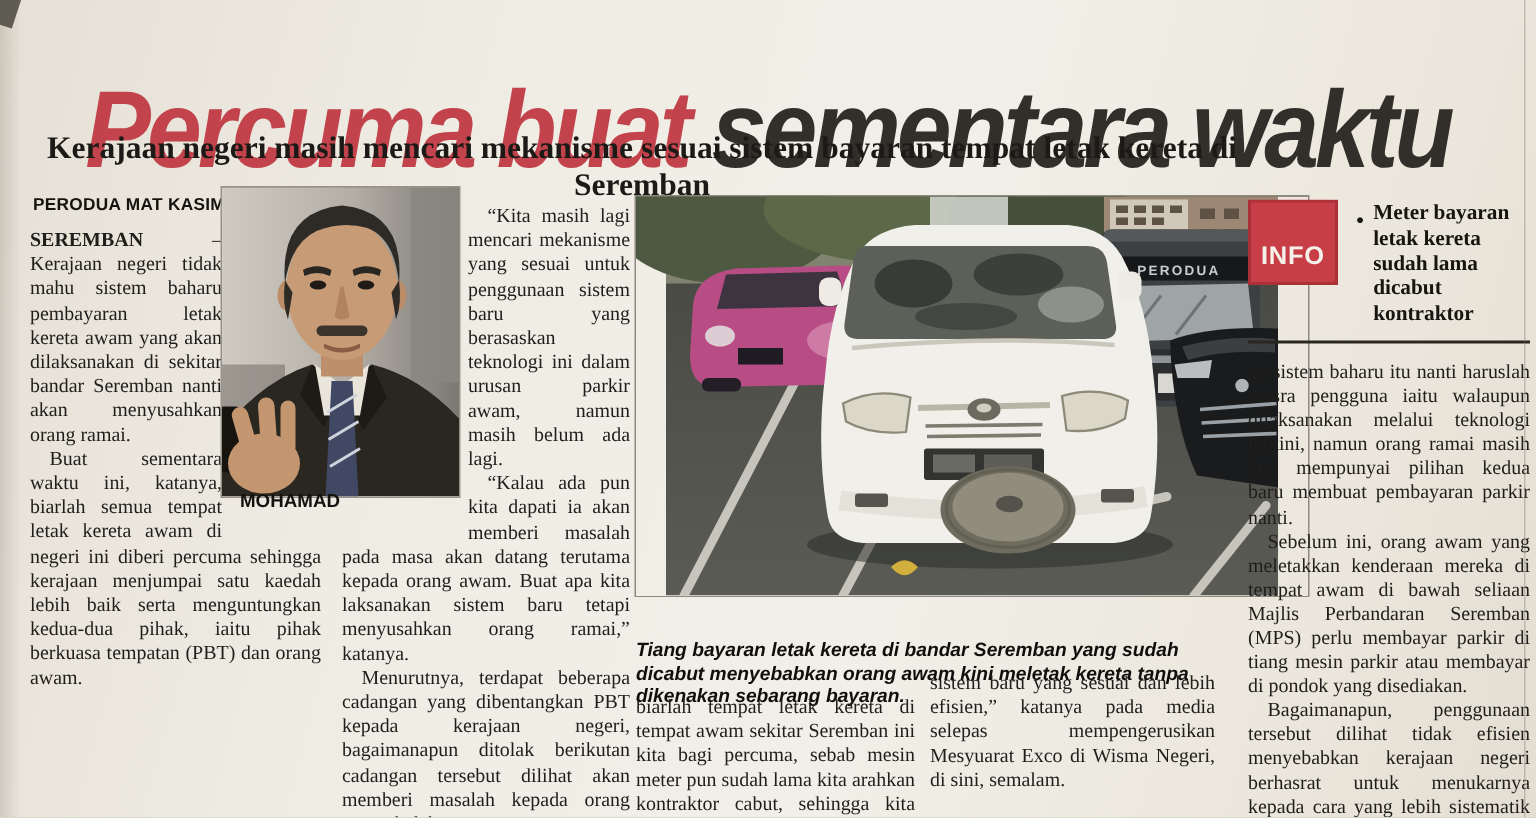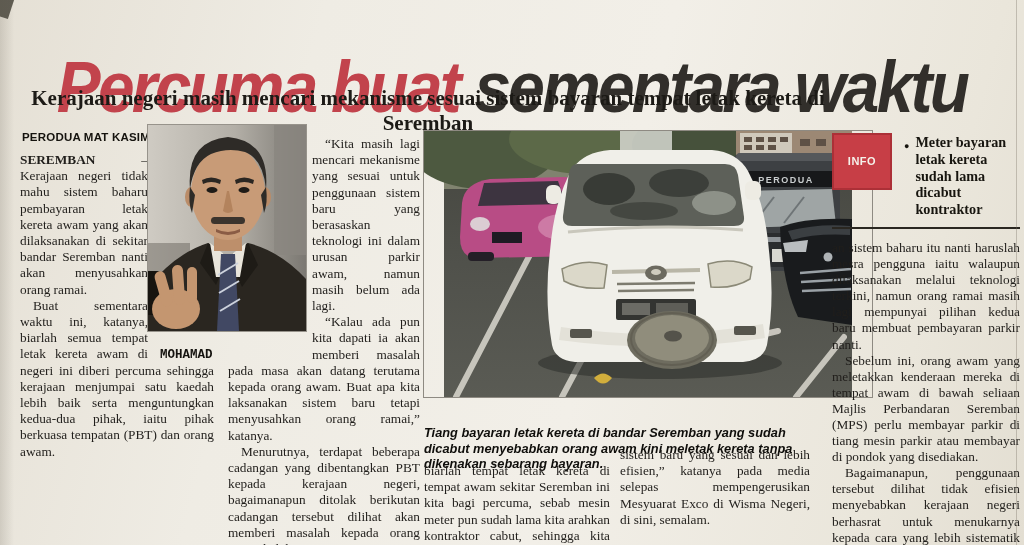--- a/index.html
+++ b/index.html
@@ -57,8 +57,8 @@
   .info-row { display:flex; gap:12px; align-items:flex-start; min-height:66px; }
   .info-badge {
     width:60px; height:57px; flex:0 0 60px; background:#c73e46;
-    color:#f5f1ea; font-family:"Liberation Sans", sans-serif; font-weight:bold; font-size:11px;
-    display:flex; align-items:flex-end; justify-content:center; padding-bottom:23px; box-sizing:border-box;
+    color:#f5f1ea; font-family:"Liberation Sans", sans-serif; font-weight:bold; font-size:17px;
+    display:flex; align-items:flex-end; justify-content:center; padding-bottom:9px; box-sizing:border-box;
     box-shadow: inset 0 0 0 2px rgba(122,22,28,.35);
     letter-spacing:.5px;
   }

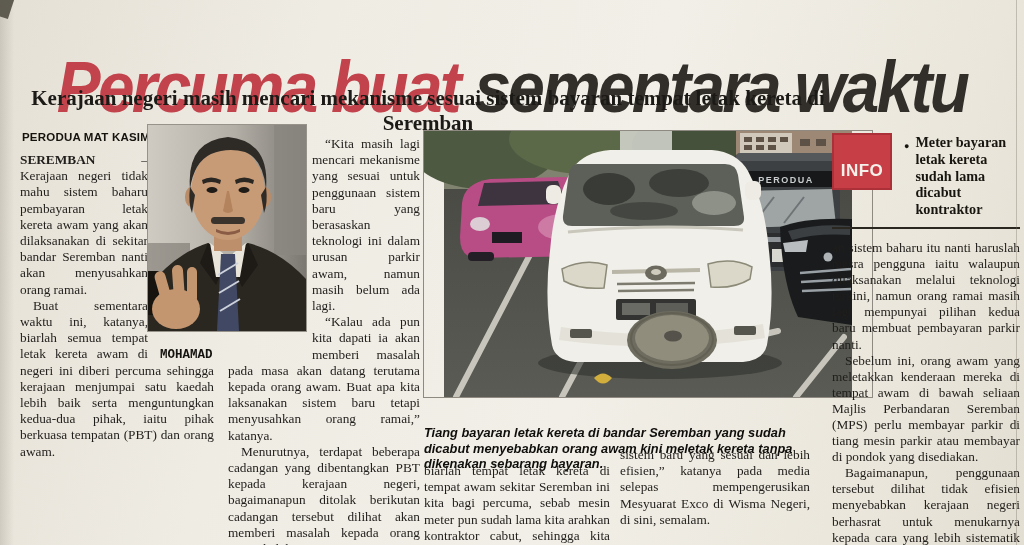--- a/index.html
+++ b/index.html
@@ -41,8 +41,8 @@
   .portrait { position:absolute; left:148px; top:125px; width:158px; height:206px; box-shadow:0 0 0 1px #97938b; }
   .portrait svg { display:block; width:100%; height:100%; }
   .portrait-caption {
-    position:absolute; left:150px; top:348px;
-    font-family:Liberation Mono, monospace; font-weight:bold; font-size:12.5px; color:#14120e;padding-left:10px;
+    position:absolute; left:150px; top:327px;
+    font-family:Liberation Sans, sans-serif; font-weight:bold; font-size:12.5px; color:#14120e;padding-left:10px;
   }
   
   .mainphoto { position:absolute; left:424px; top:131px; width:448px; height:266px; box-shadow:0 0 0 1px #8e8a82; }

